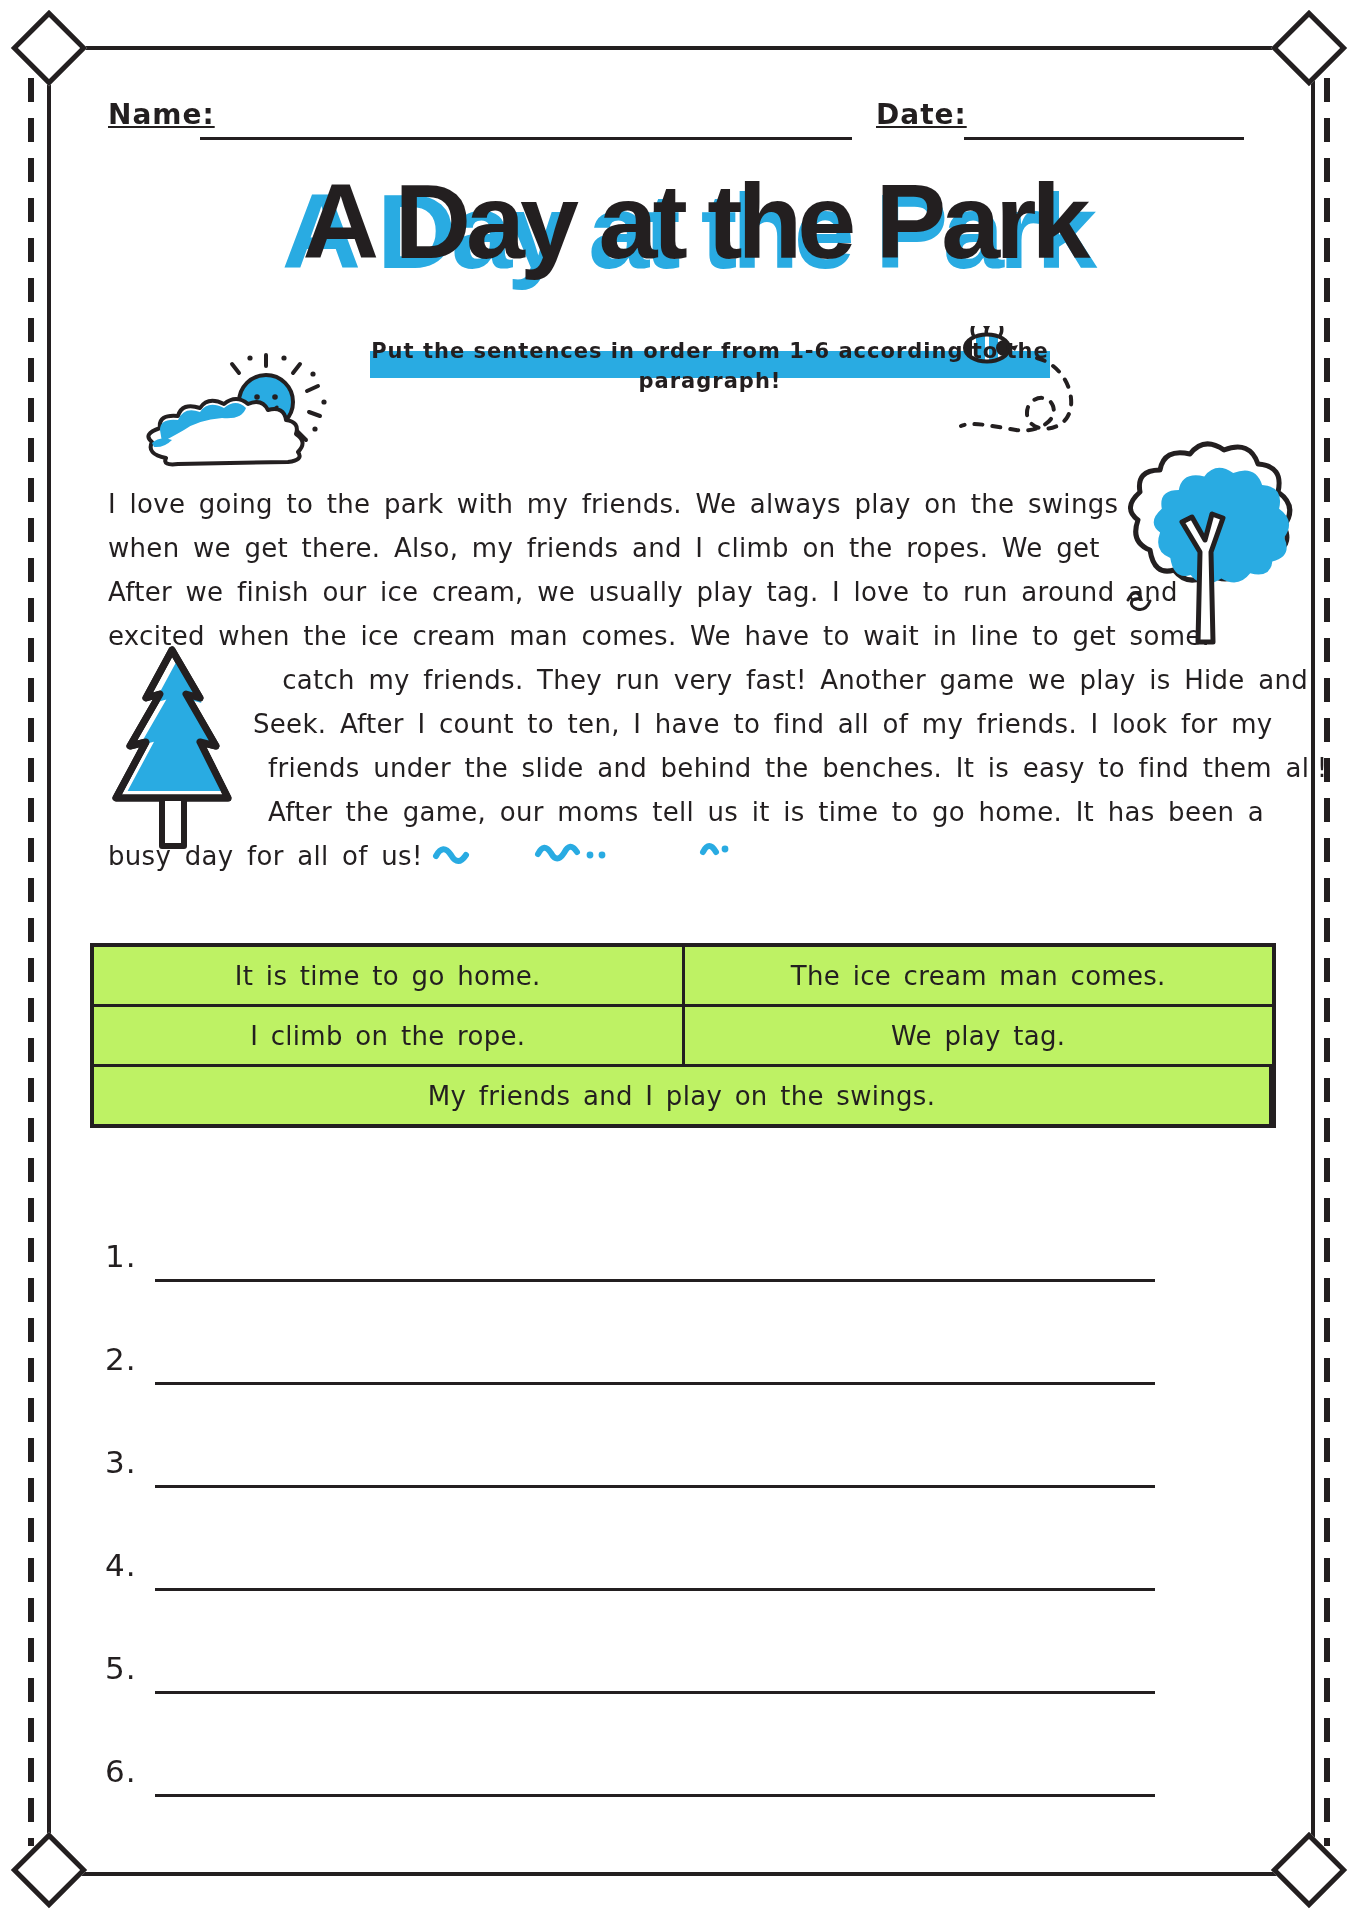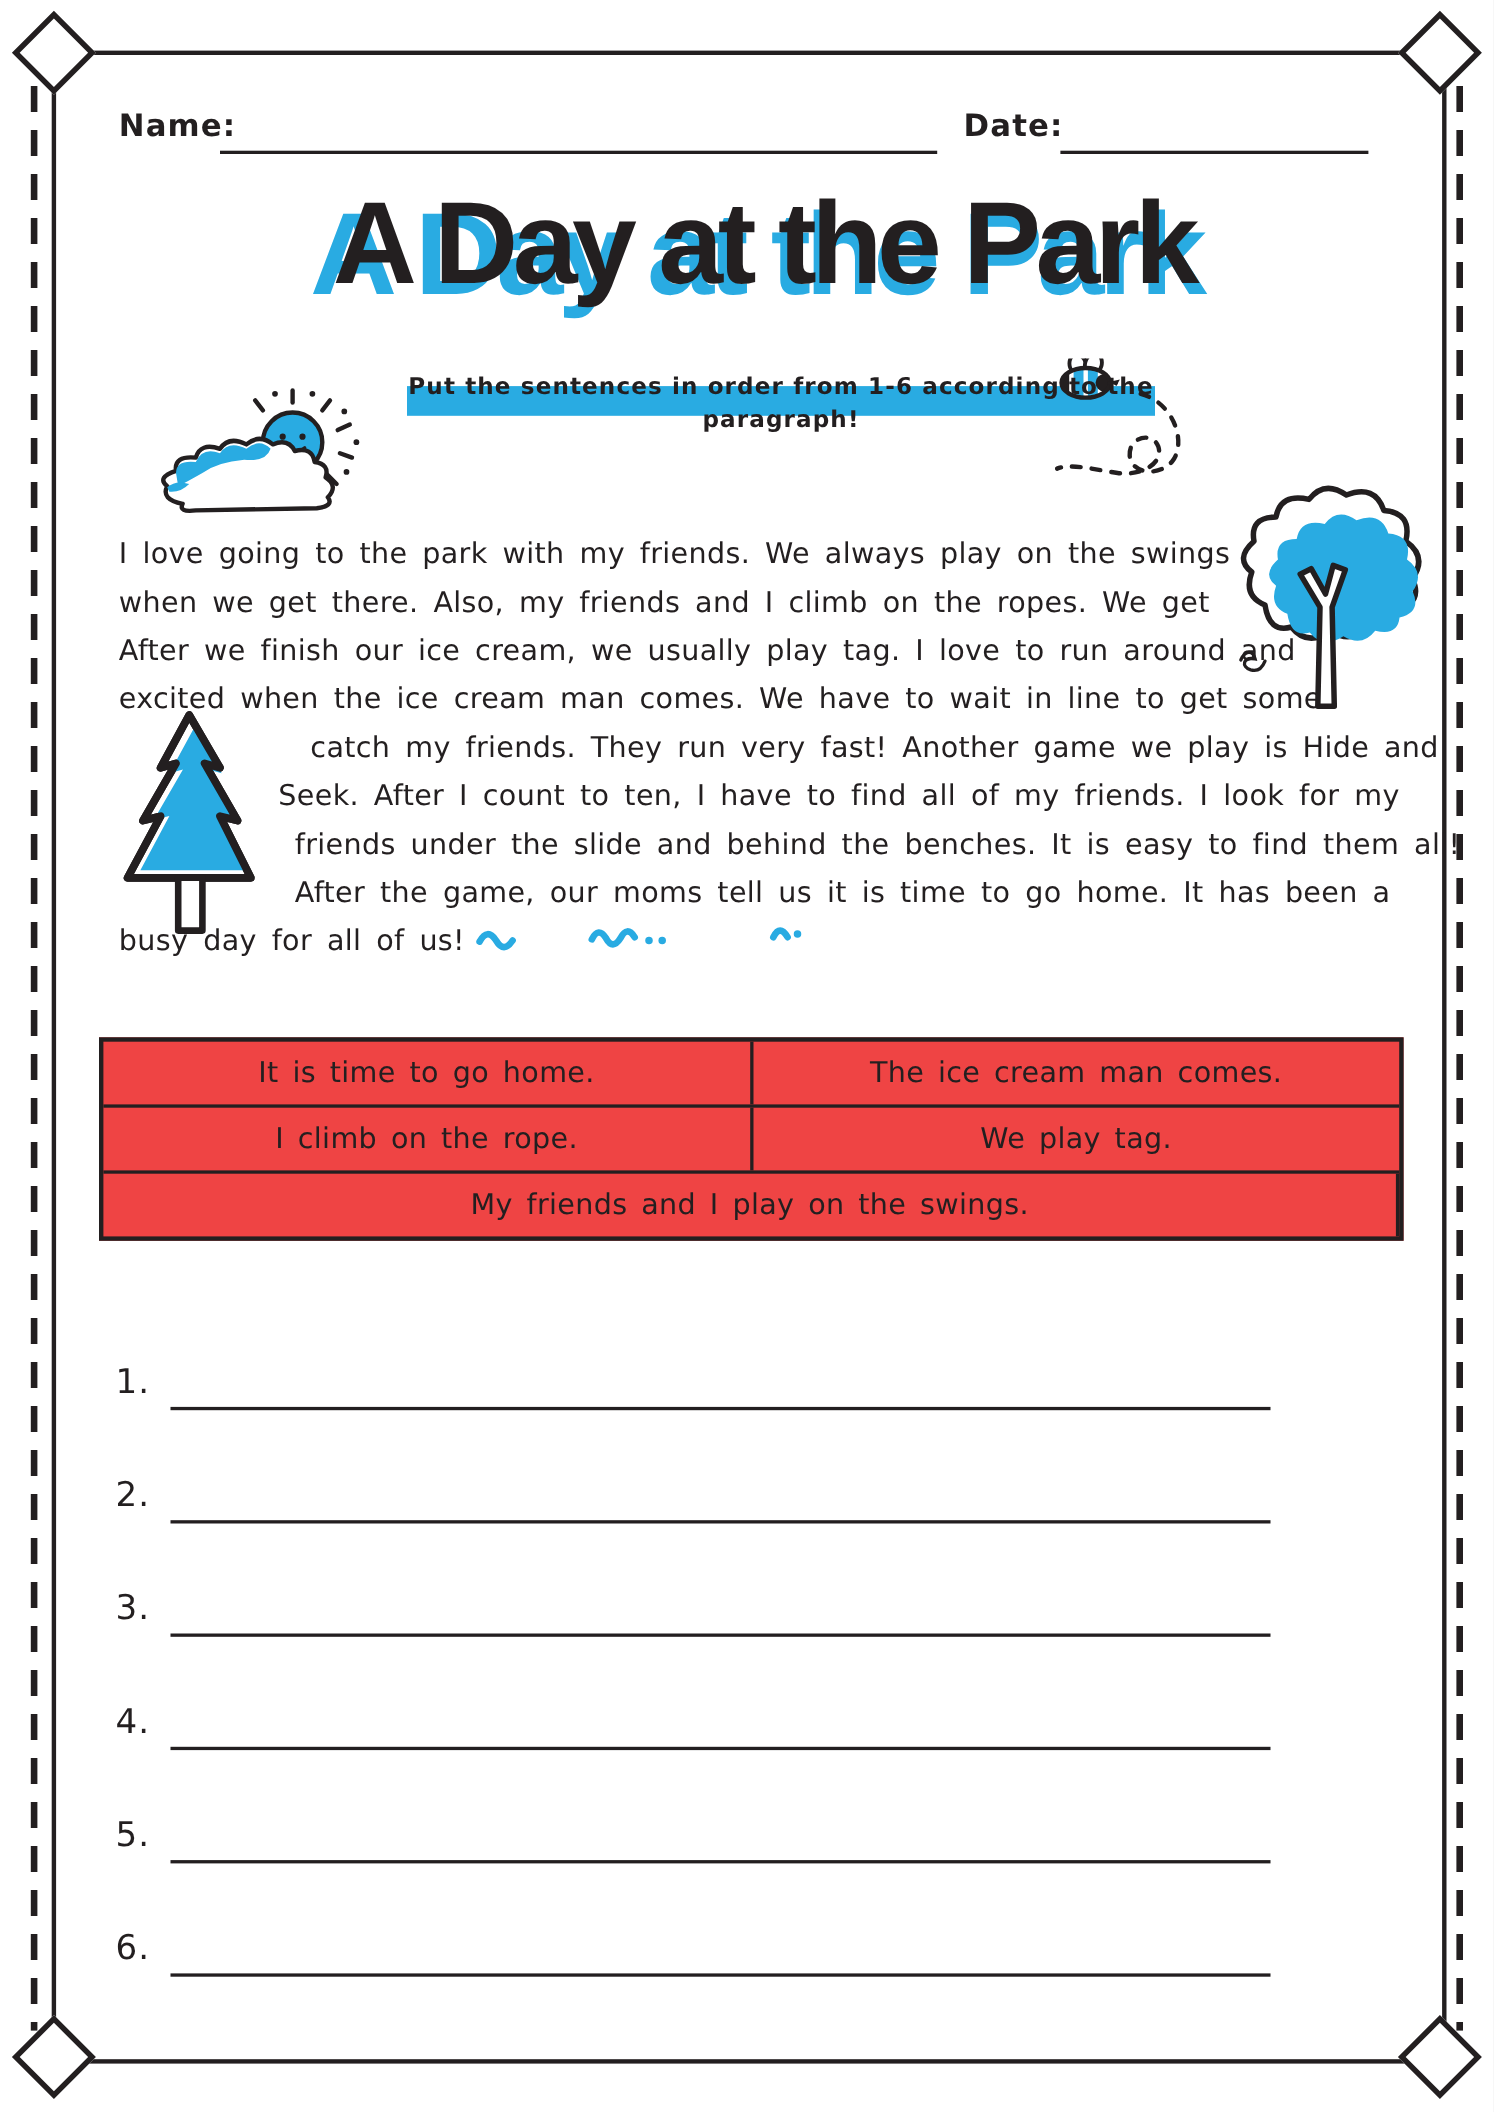--- a/index.html
+++ b/index.html
@@ -28,7 +28,7 @@
   .corner.bl { left:49px; top:1870px; }
   .corner.br { left:1309px; top:1870px; }
   
-  .hdr-label { position:absolute; font-size:28px; font-weight:bold; letter-spacing:1px; }
+  .hdr-label { position:absolute; font-size:28px; font-weight:bold; letter-spacing:1px;text-decoration:underline; }
   .name-label { left:108px; top:98px; }
   .date-label { left:876px; top:98px; }
   .hdr-line { position:absolute; border-bottom:3px solid #231F20; height:0; }

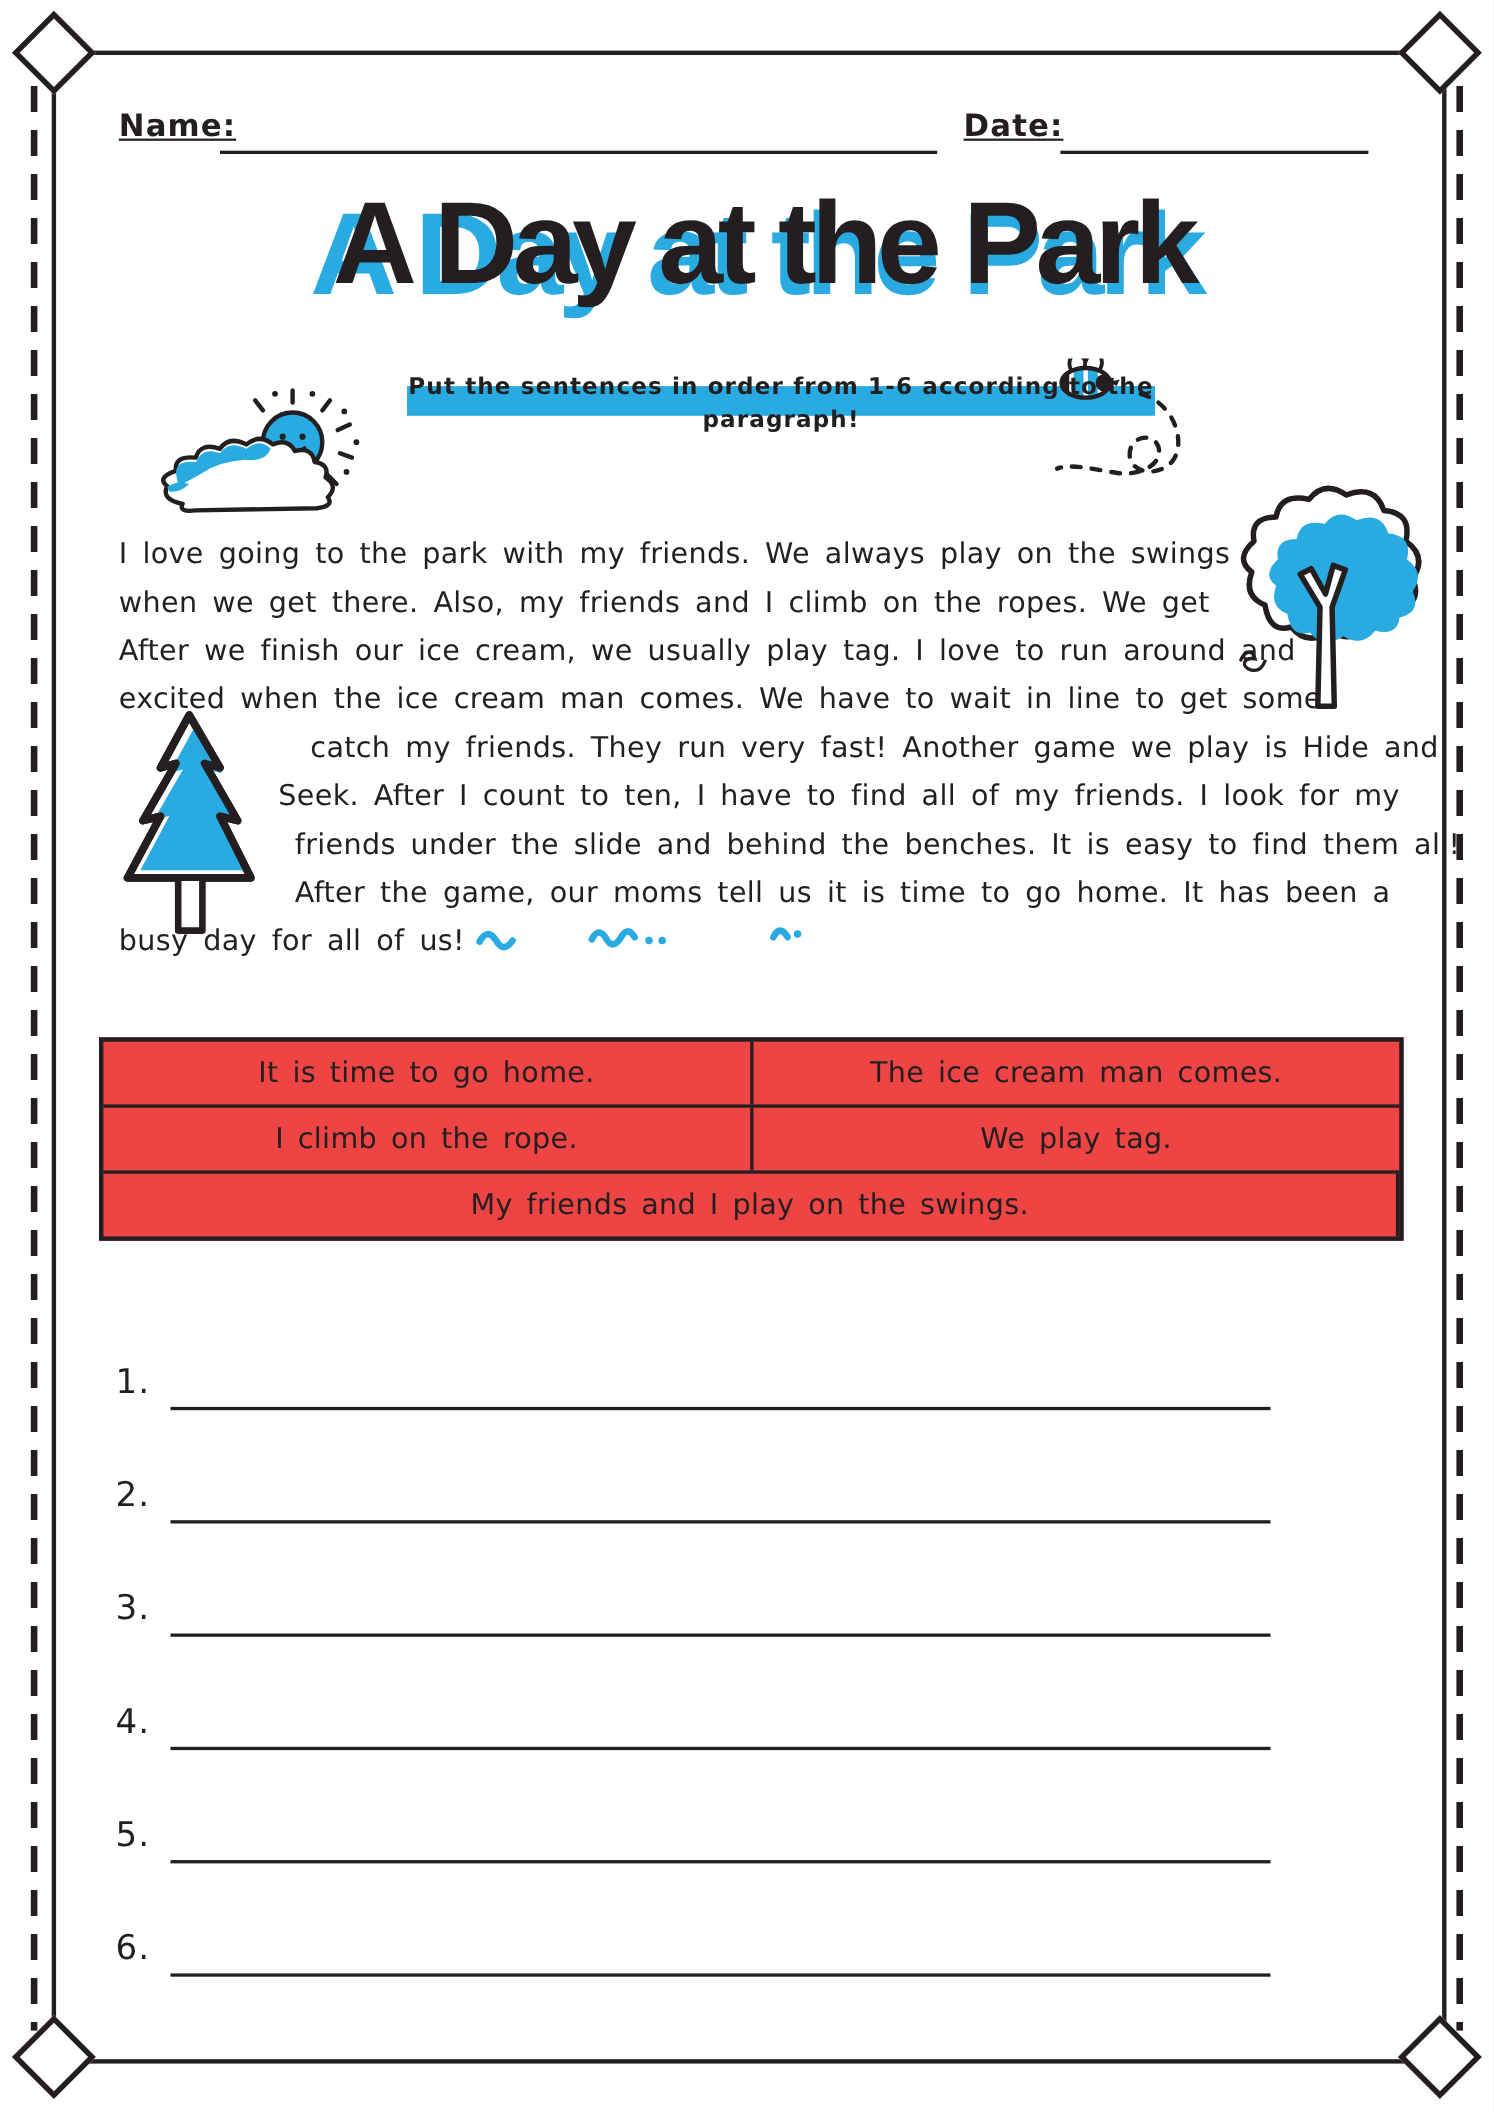--- a/index.html
+++ b/index.html
@@ -65,7 +65,7 @@
   .para .pline:nth-child(7) { margin-left:160px; }
   .para .pline:nth-child(8) { margin-left:160px; }
   
-  .bank { position:absolute; left:90px; top:943px; width:1178px; border:4px solid #231F20; background:#ef4444; }
+  .bank { position:absolute; left:90px; top:943px; width:1178px; border:4px solid #231F20; background:#bef264; }
   .bank-row { display:flex; }
   .bank-row + .bank-row { border-top:3px solid #231F20; }
   .bank-cell {

